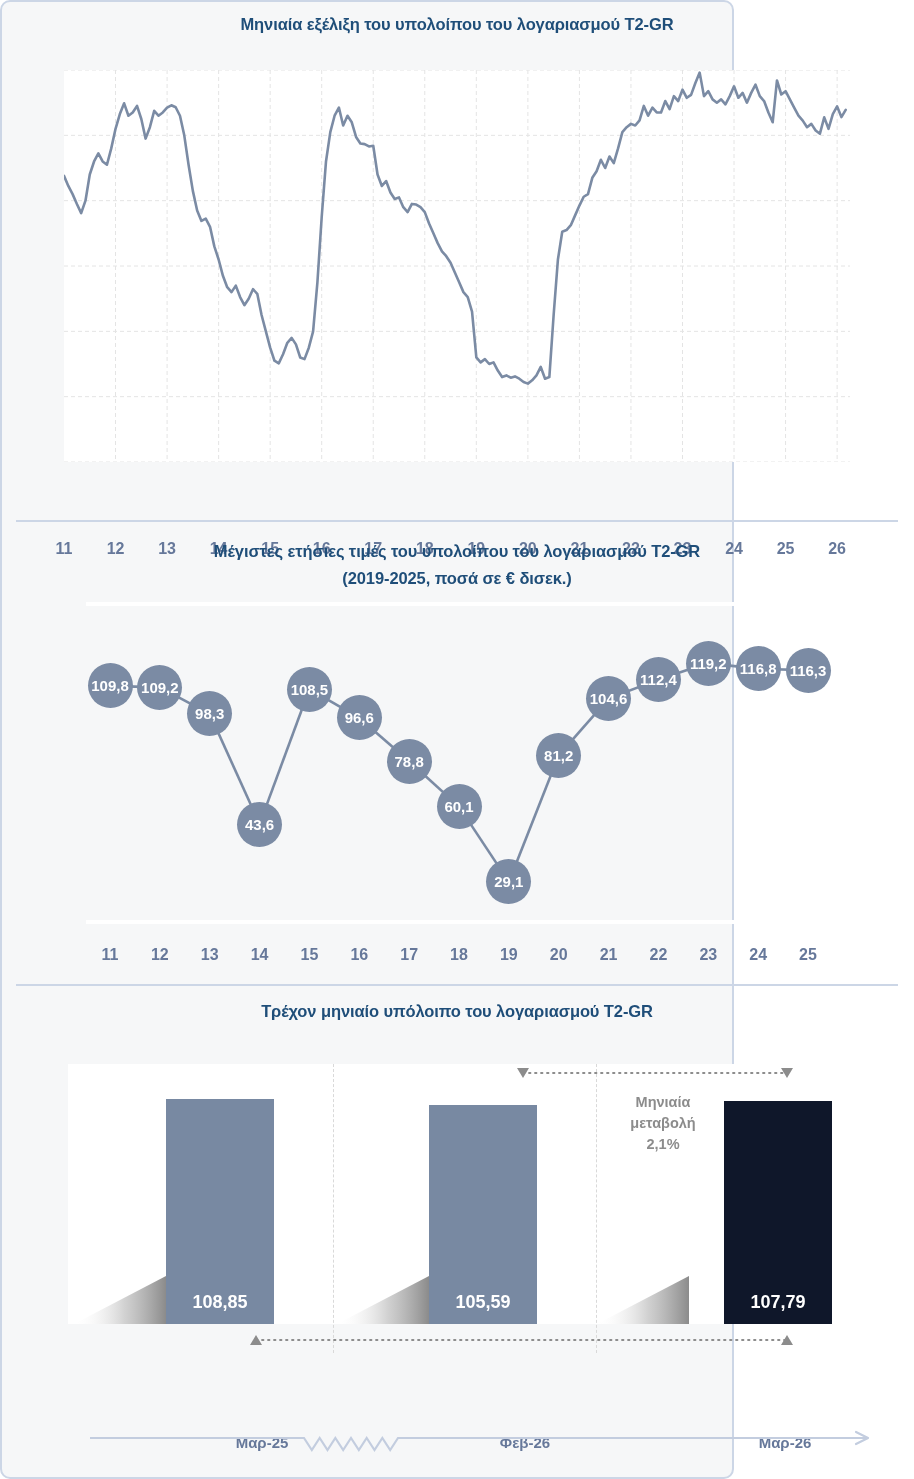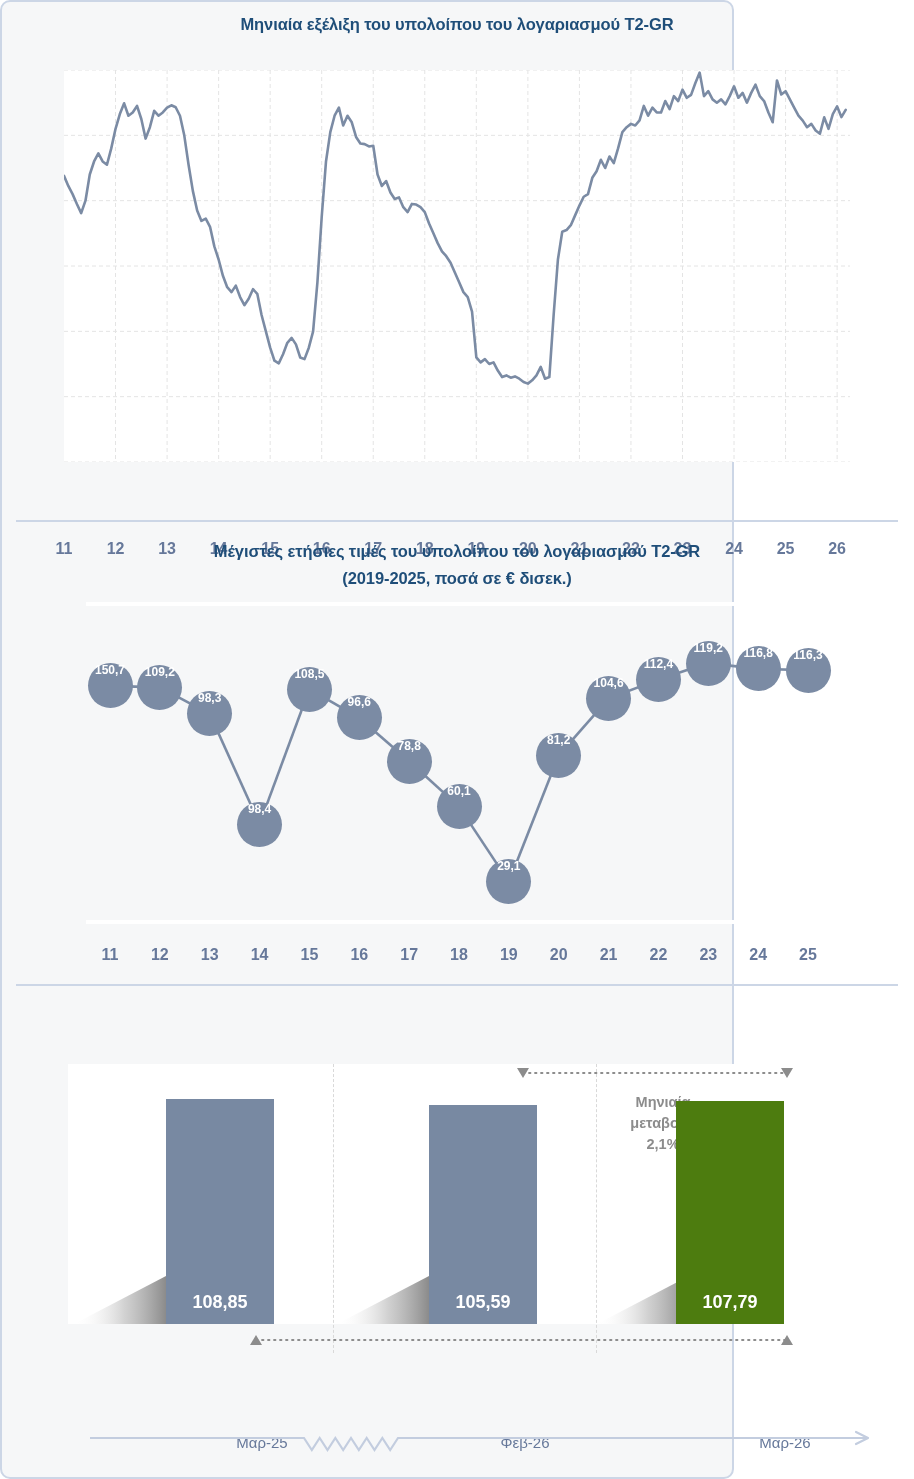--- a/index.html
+++ b/index.html
@@ -69,8 +69,8 @@
     border-radius: 50%;
     background: #7b8ba4;
     color: #ffffff;
-    font-size: 12px; font-weight: bold;
-    display: flex; align-items: flex-start; justify-content: center;
+    font-size: 15px; font-weight: bold;
+    display: flex; align-items: center; justify-content: center;
     box-sizing: border-box;
     z-index: 3;
   }

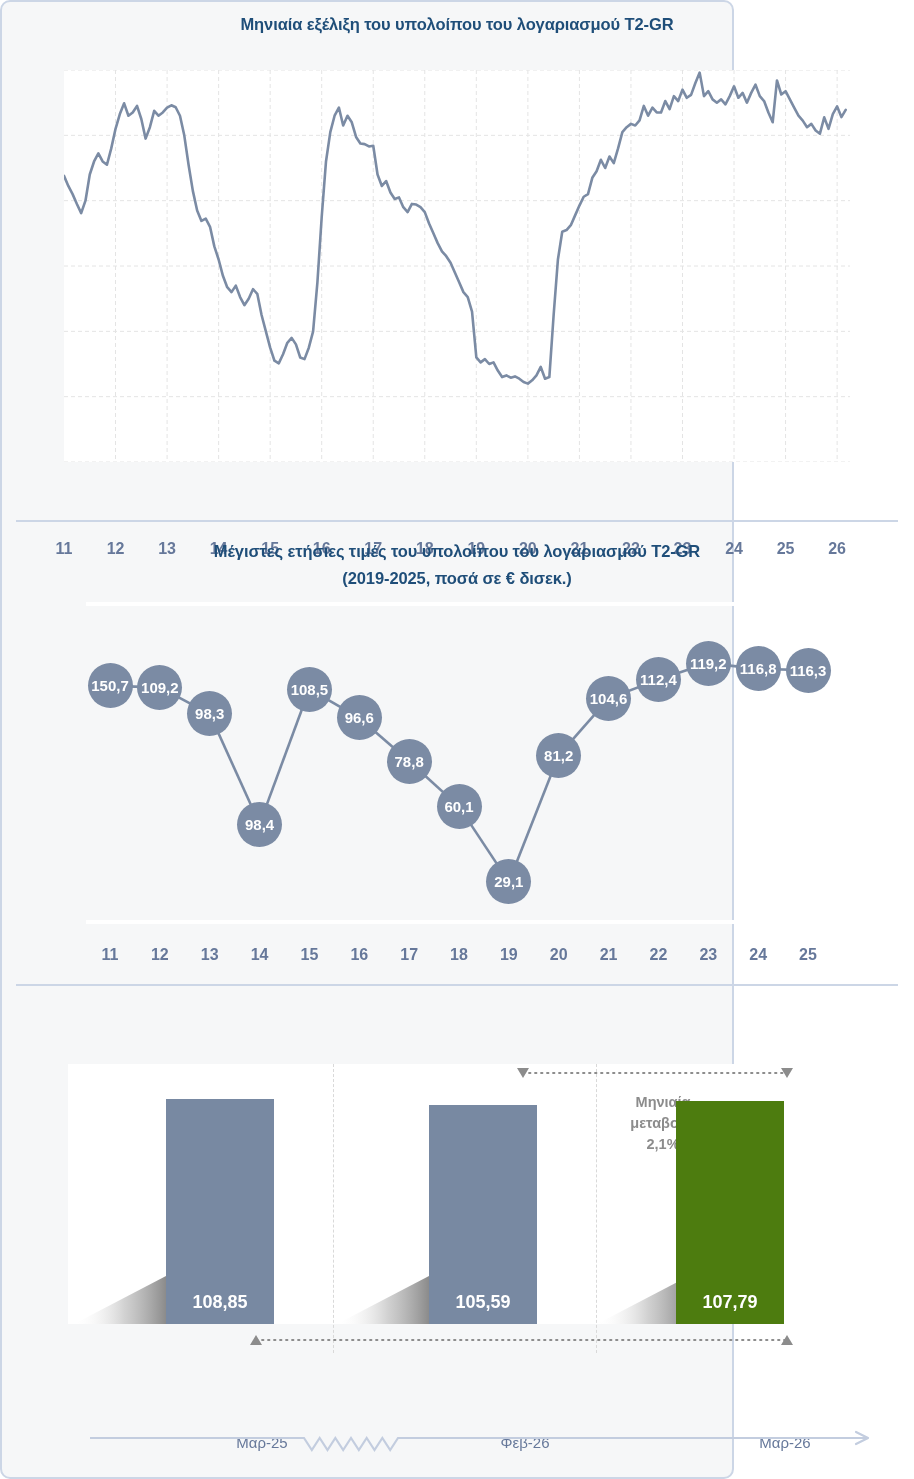--- a/index.html
+++ b/index.html
@@ -208,7 +208,7 @@
         </svg>
       <div id="bubble-points">
           <div class="bubble" style="left: 46px; top: 83.9143px;">
-            <span>150,7</span>
+            <span>109,8</span>
           </div>
           <div class="bubble" style="left: 95.8571px; top: 85.3714px;">
             <span>109,2</span>

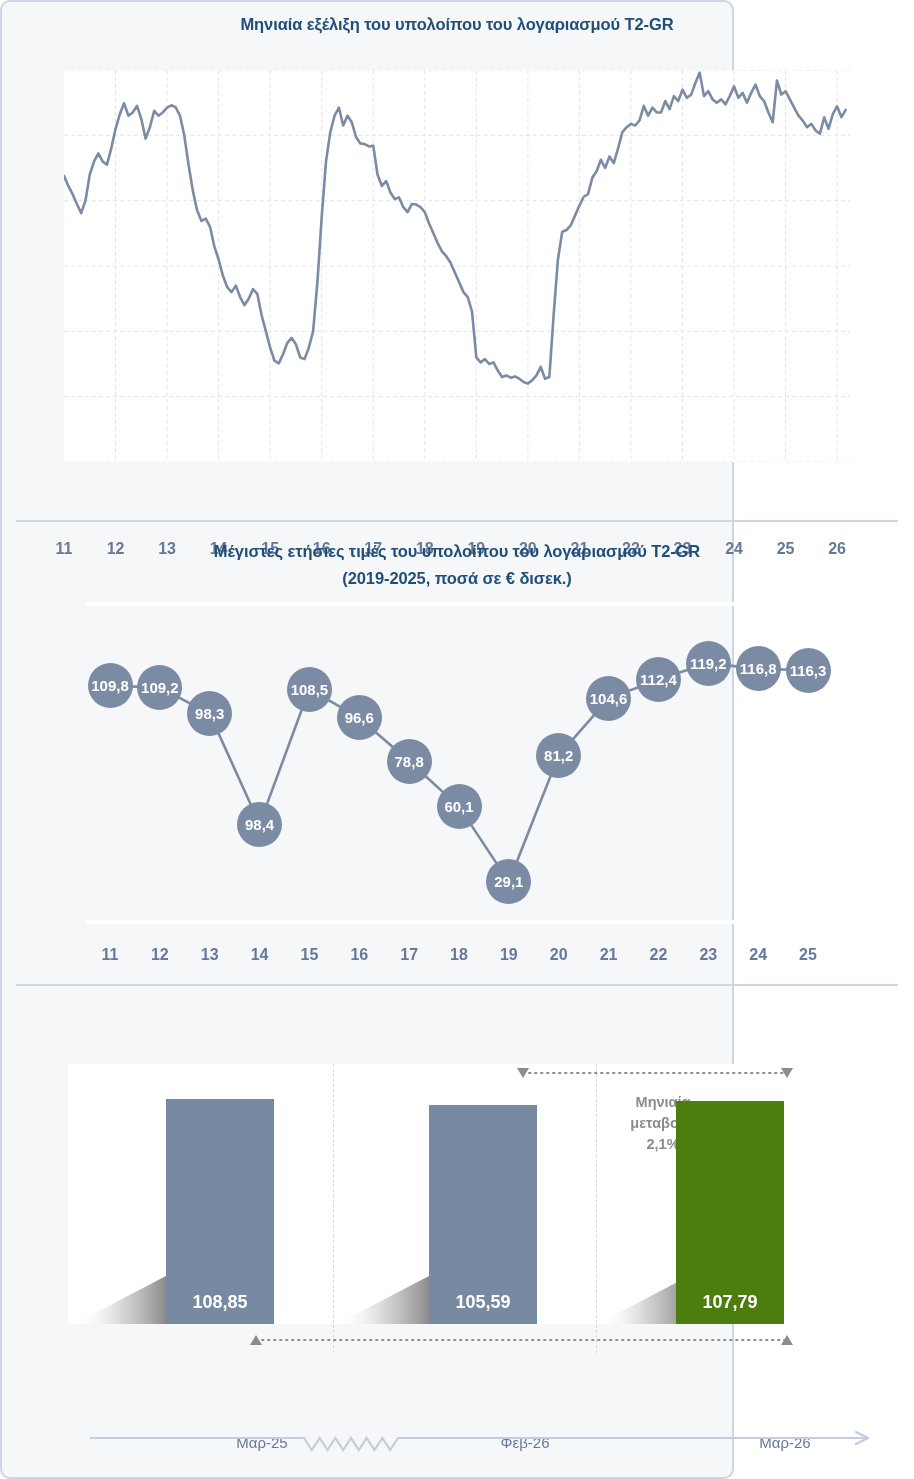--- a/index.html
+++ b/index.html
@@ -217,7 +217,7 @@
             <span>98,3</span>
           </div>
           <div class="bubble" style="left: 195.571px; top: 222.1px;">
-            <span>98,4</span>
+            <span>43,6</span>
           </div>
           <div class="bubble" style="left: 245.429px; top: 87.0714px;">
             <span>108,5</span>

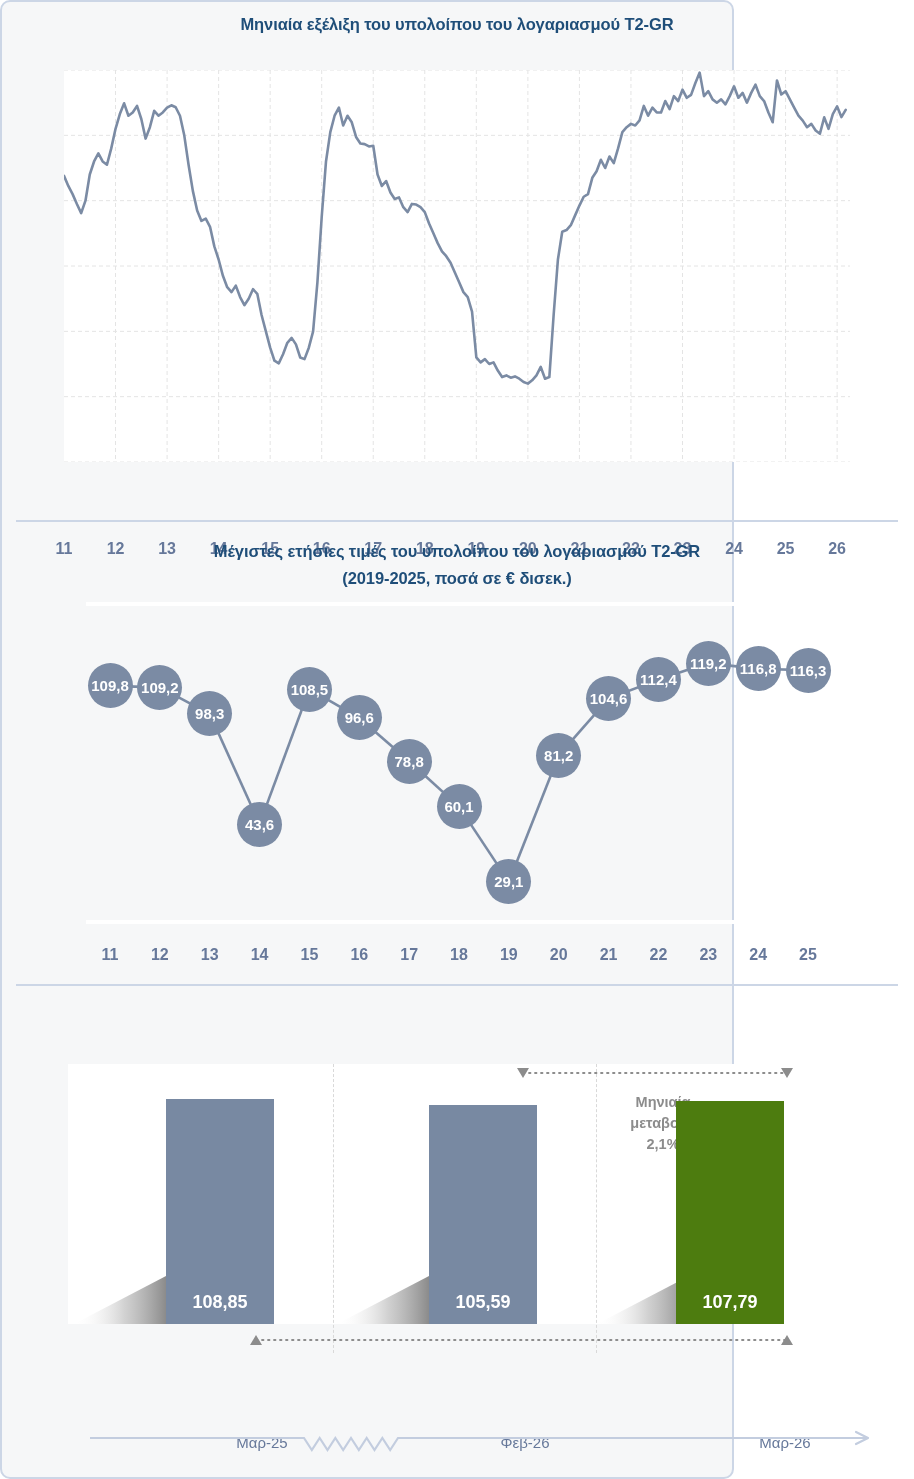--- a/index.html
+++ b/index.html
@@ -278,6 +278,7 @@
 
   <div class="panel" id="panel-bars">
     <div id="bars-title">
+      <div class="chart-title">Τρέχον μηνιαίο υπόλοιπο του λογαριασμού T2-GR</div>
     </div>
 
     <div id="bars-plot-wrap">

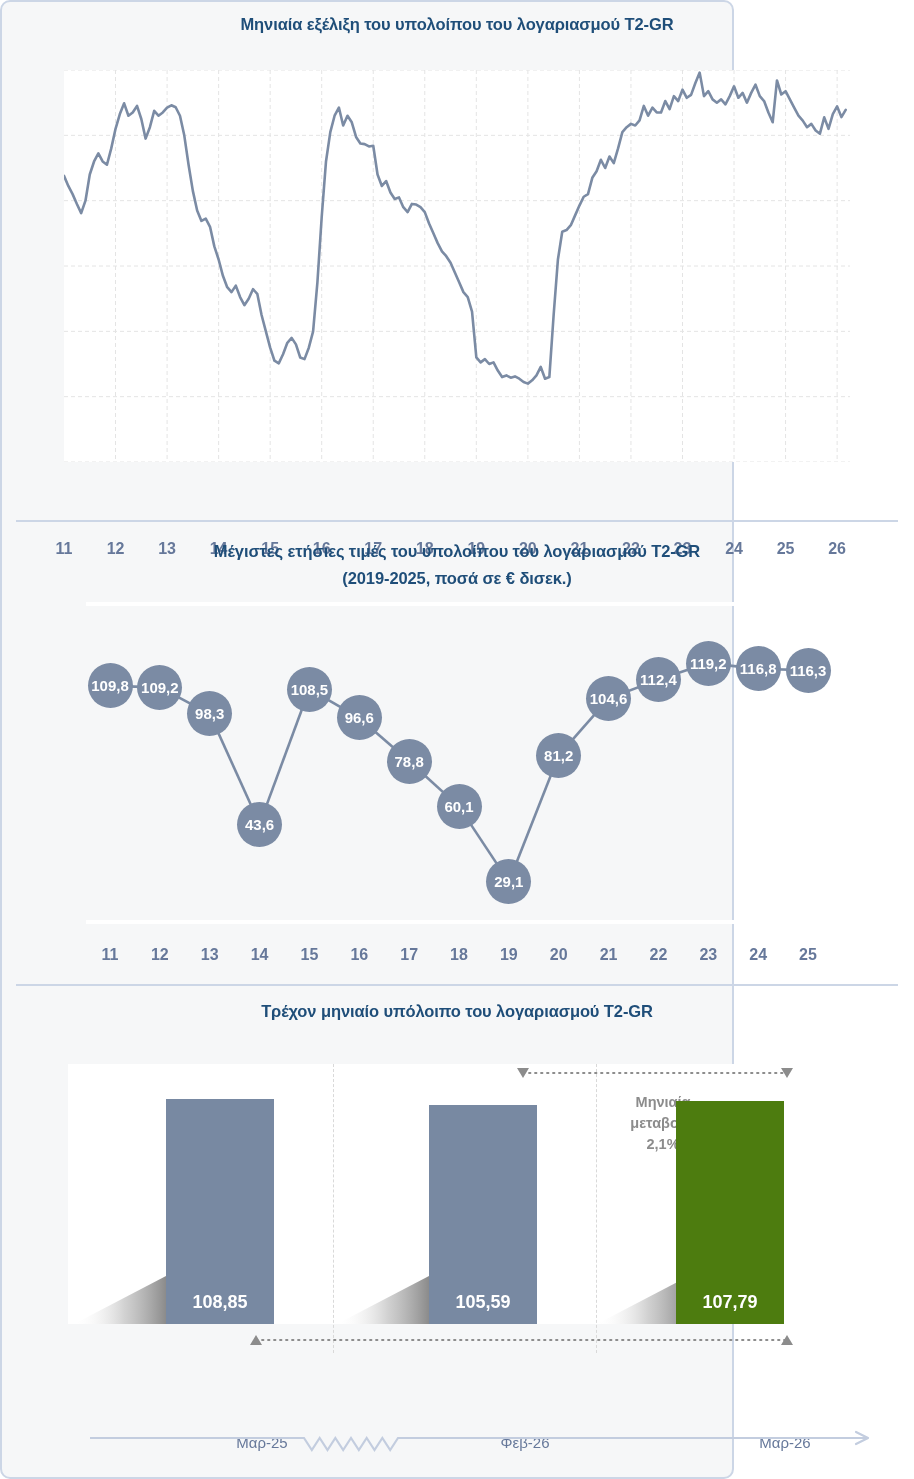--- a/index.html
+++ b/index.html
@@ -316,7 +316,7 @@
             <div class="bar" style="left: 415px; height: 218.722px; background: rgb(120, 137, 162);">
               <div class="bar-value">105,59</div>
             </div>
-            <div class="bar" style="left: 662px; height: 223.279px; background: #4d7c0f; margin-top: 30px;">
+            <div class="bar" style="left: 710px; height: 223.279px; background: #0f172a; margin-top: 30px;">
               <div class="bar-value">107,79</div>
             </div>
           </div>

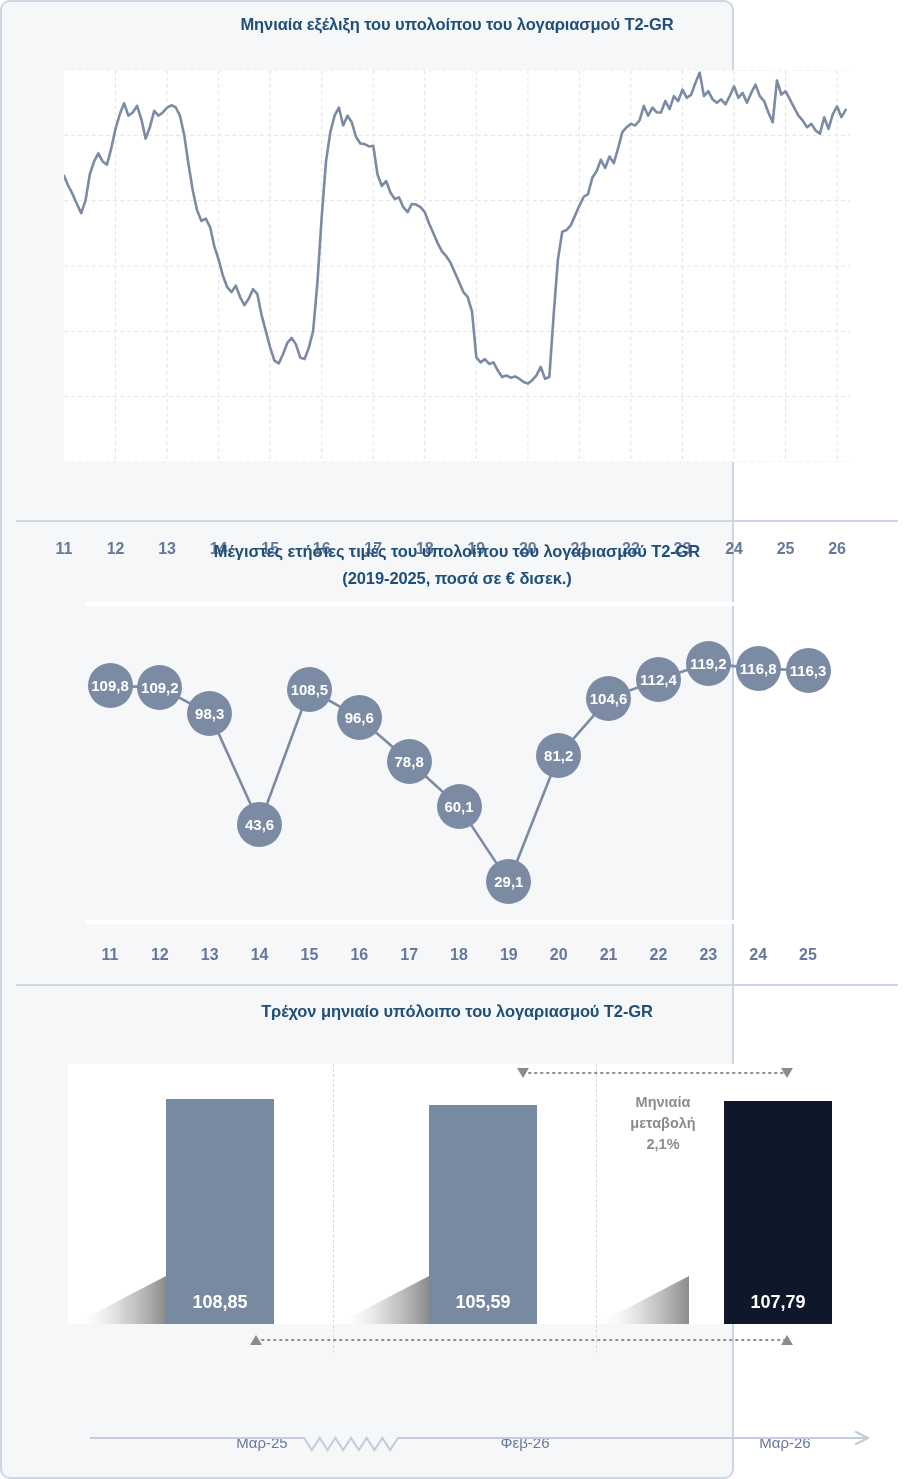--- a/index.html
+++ b/index.html
@@ -107,7 +107,7 @@
   }
   .bar-xlabel {
     position: absolute;
-    font-size: 15px; font-weight: normal; color: #66789a;
+    font-size: 15px; font-weight: bold; color: #66789a;
     width: 140px; margin-left: -70px; text-align: center;
   }
   .ann-text {

